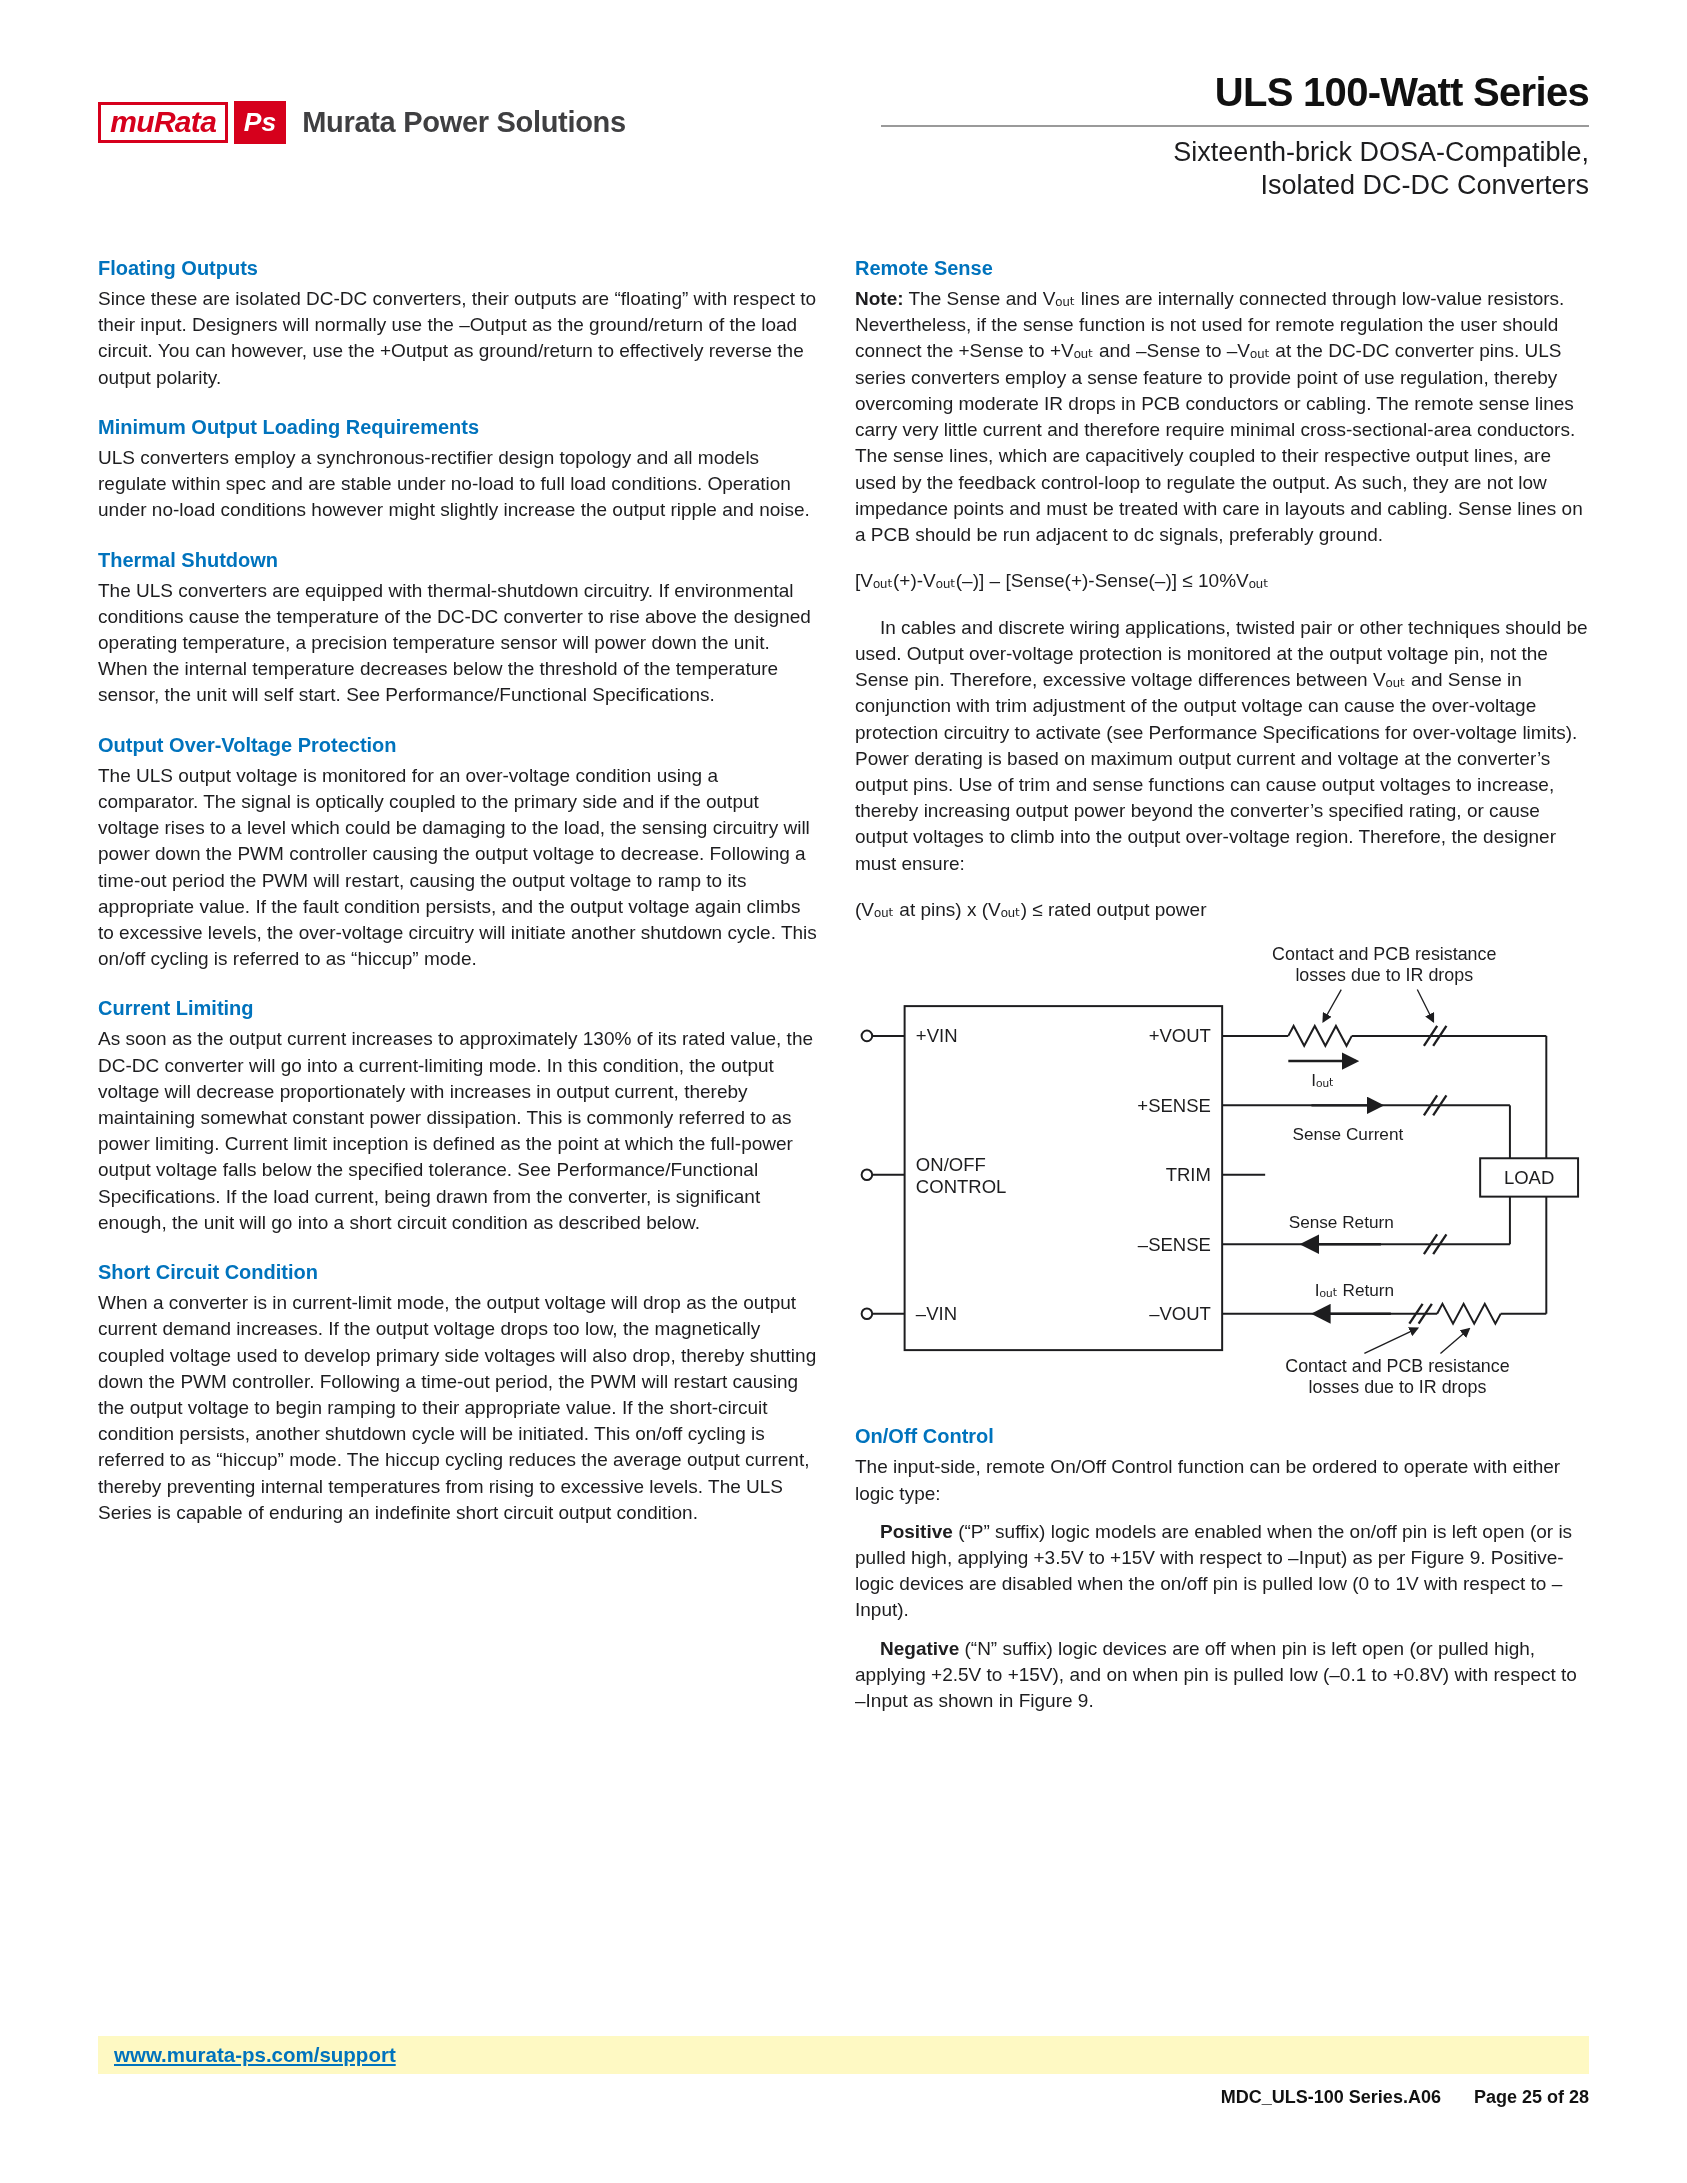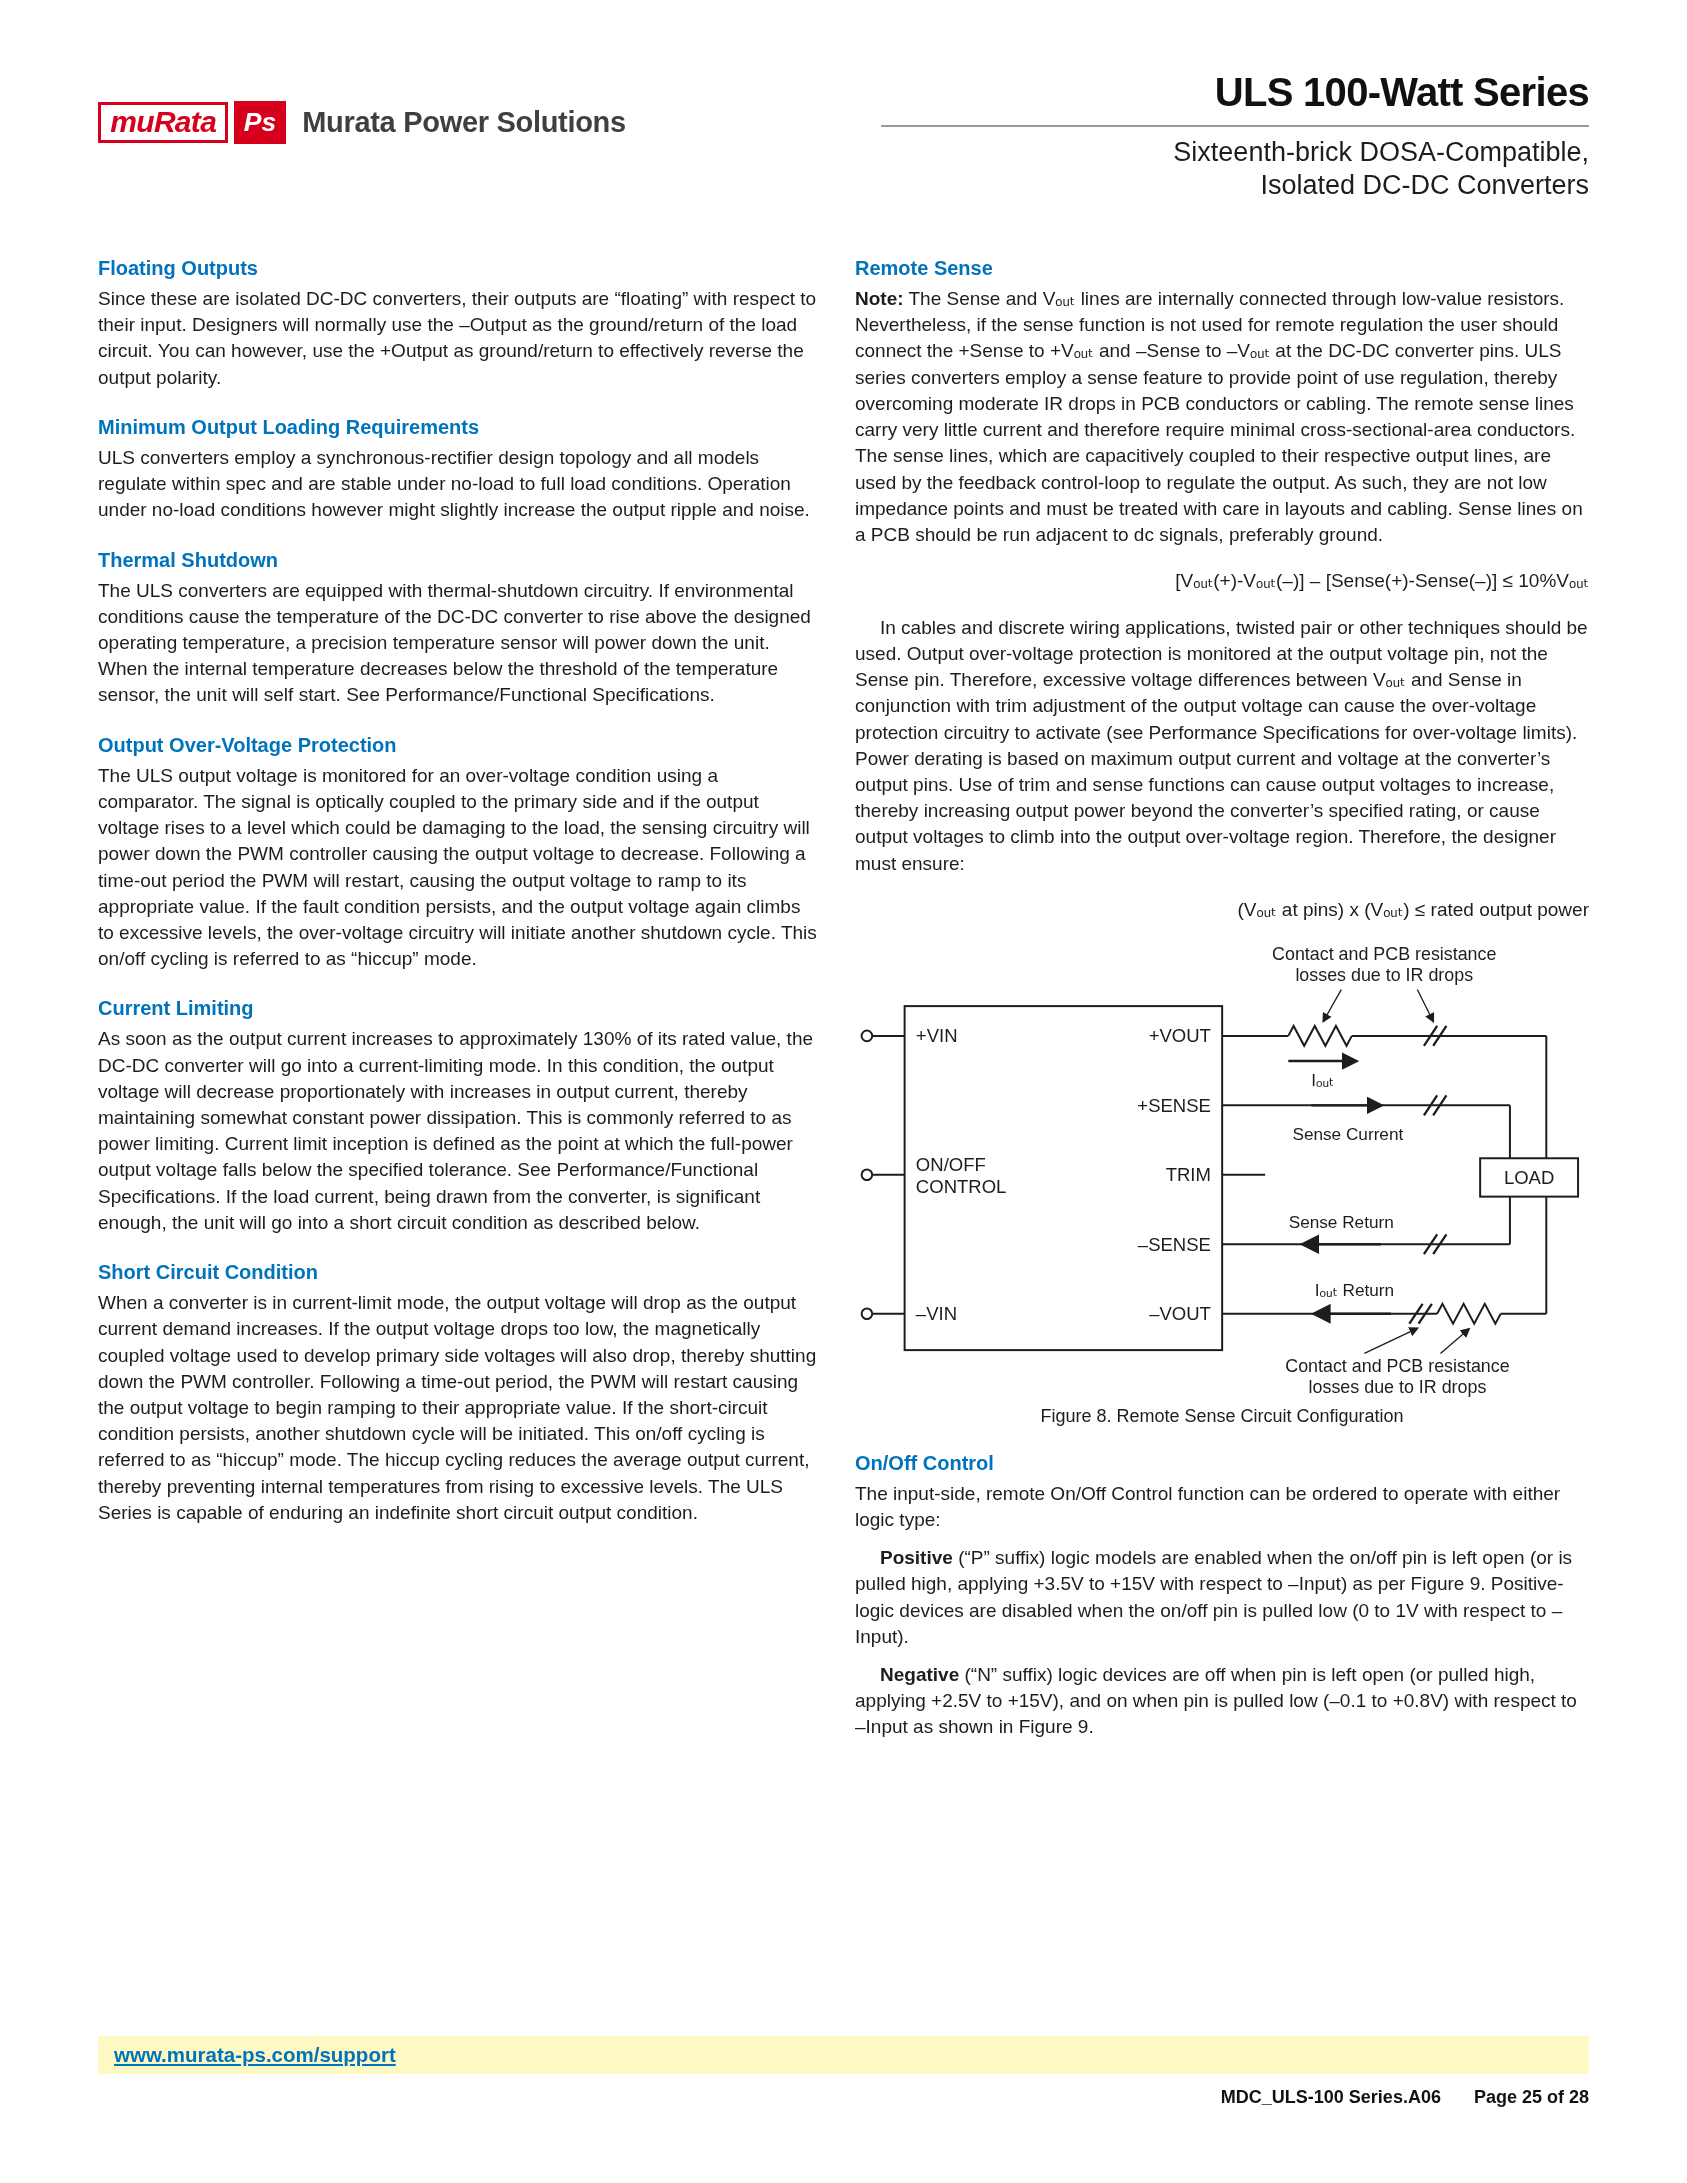--- a/index.html
+++ b/index.html
@@ -36,7 +36,7 @@
   p.body { font-size:19px; line-height:1.38; color:#1d1d1f; }
   p.body.indent { text-indent:25px; }
   p.body + p.body { margin-top:12px; }
-  .equation { font-size:19px; text-align:right; margin:21px 0 22.5px 0; color:#1d1d1f; }
+  .equation { font-size:19px; text-align:left; margin:21px 0 22.5px 0; color:#1d1d1f; }
 
   
   .figure { margin-top:22.5px; }

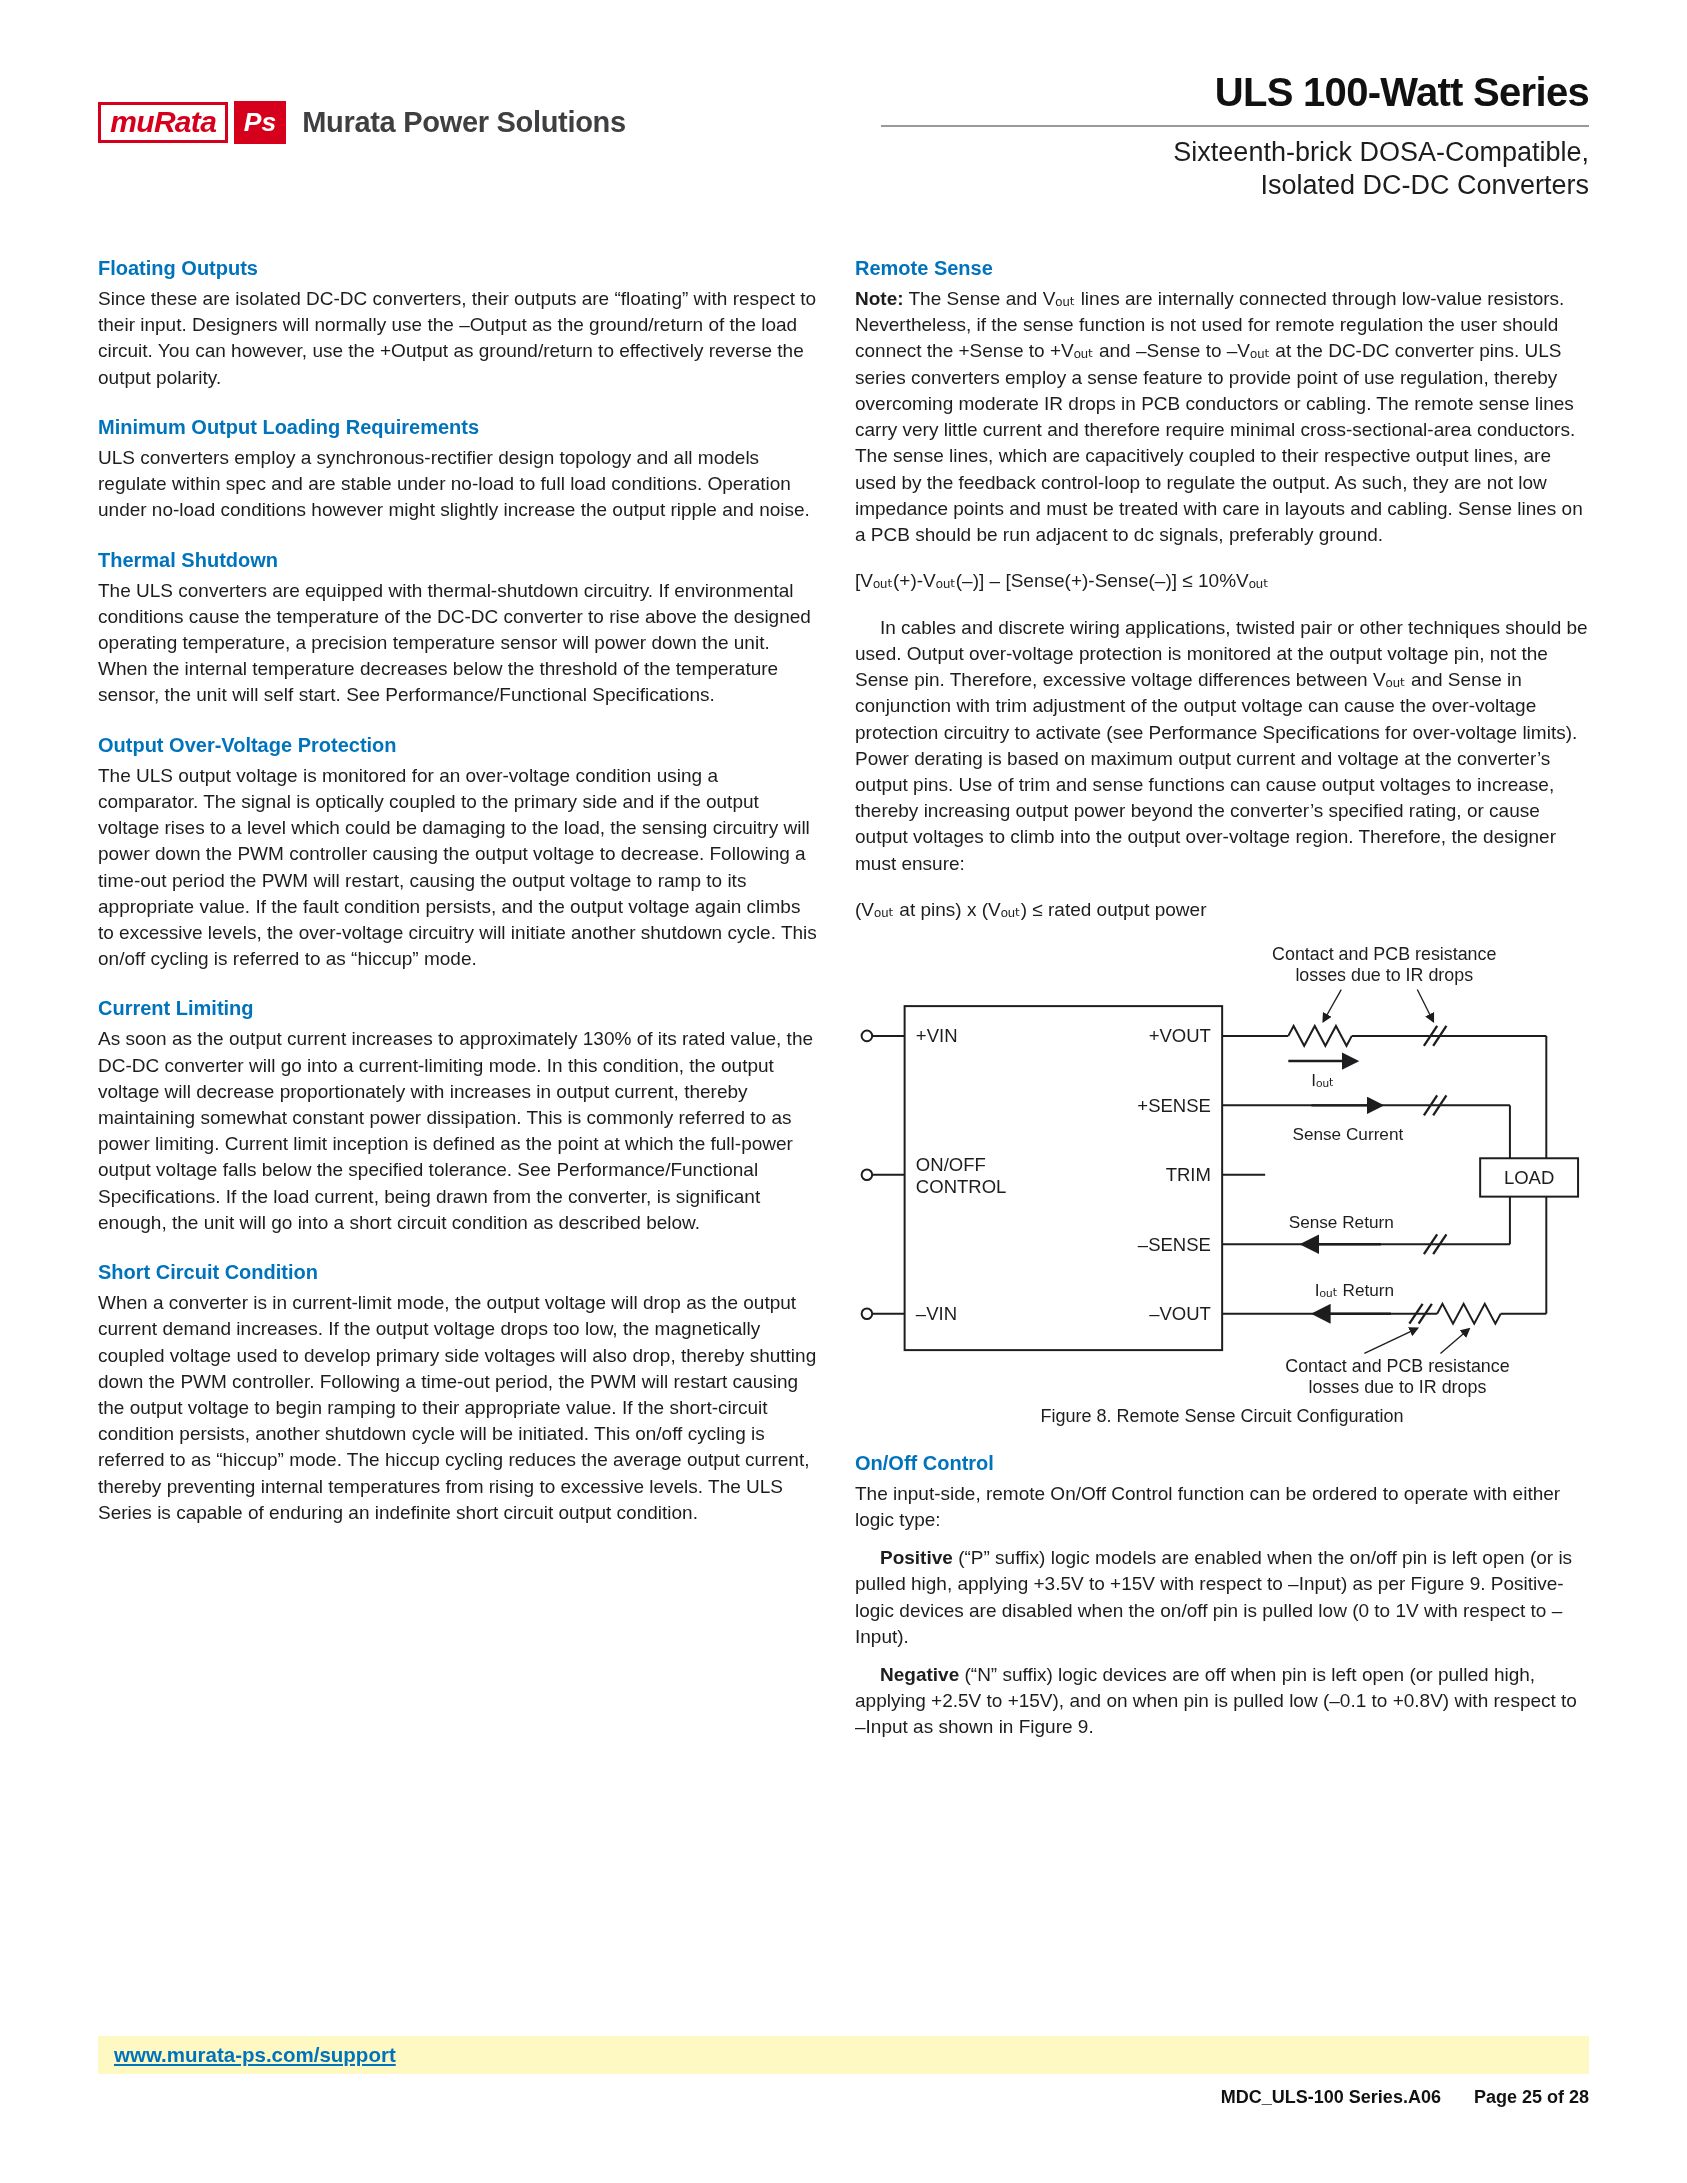--- a/index.html
+++ b/index.html
@@ -182,7 +182,6 @@
         <text x="820" y="648" font-size="27" text-anchor="middle">Contact and PCB resistance</text>
         <text x="820" y="680" font-size="27" text-anchor="middle">losses due to IR drops</text>
       </svg>
-      <div class="fig-caption">Figure 8. Remote Sense Circuit Configuration</div>
     </div>
 
     <h3 class="sec-heading">On/Off Control</h3>

